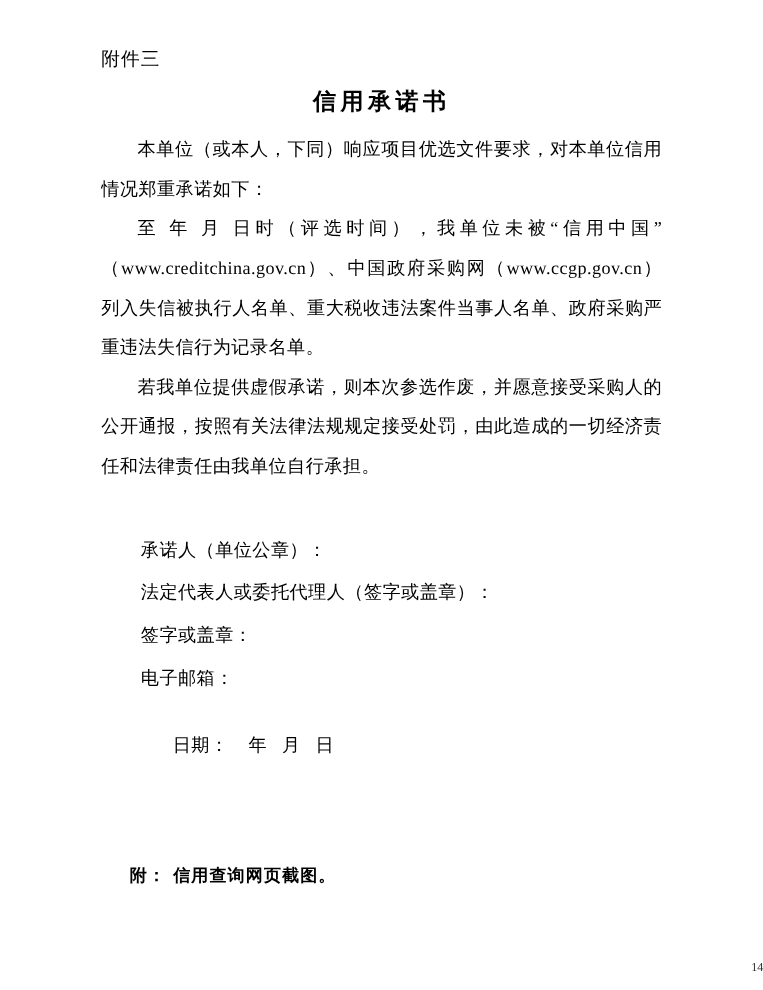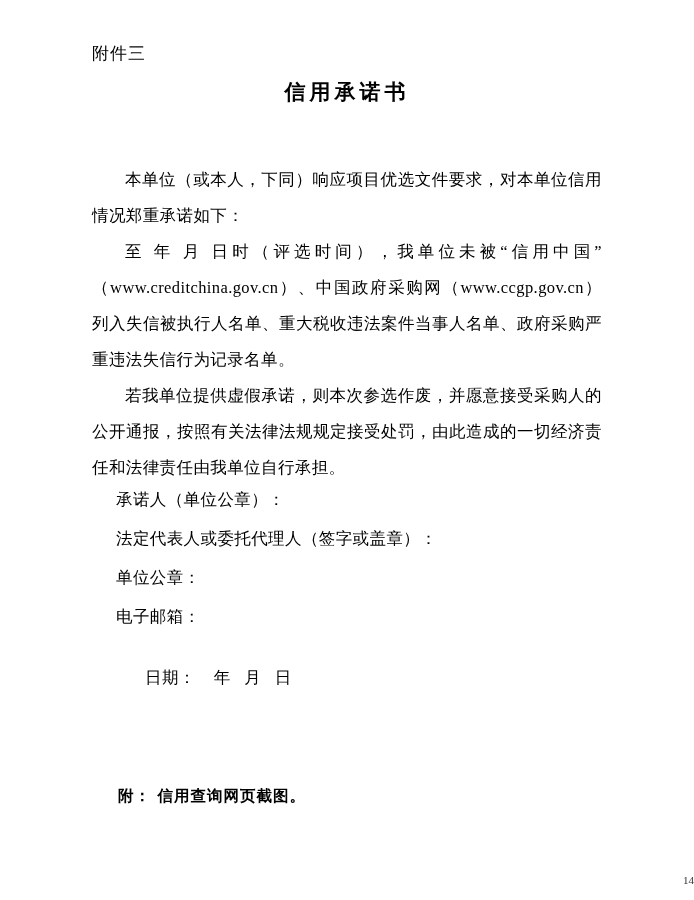--- a/index.html
+++ b/index.html
@@ -47,7 +47,6 @@
     left: 92px;
     top: 118px;
     width: 510px;
-    margin-top: 44px;
   }
   p.para {
     margin: 0 0 0 0;

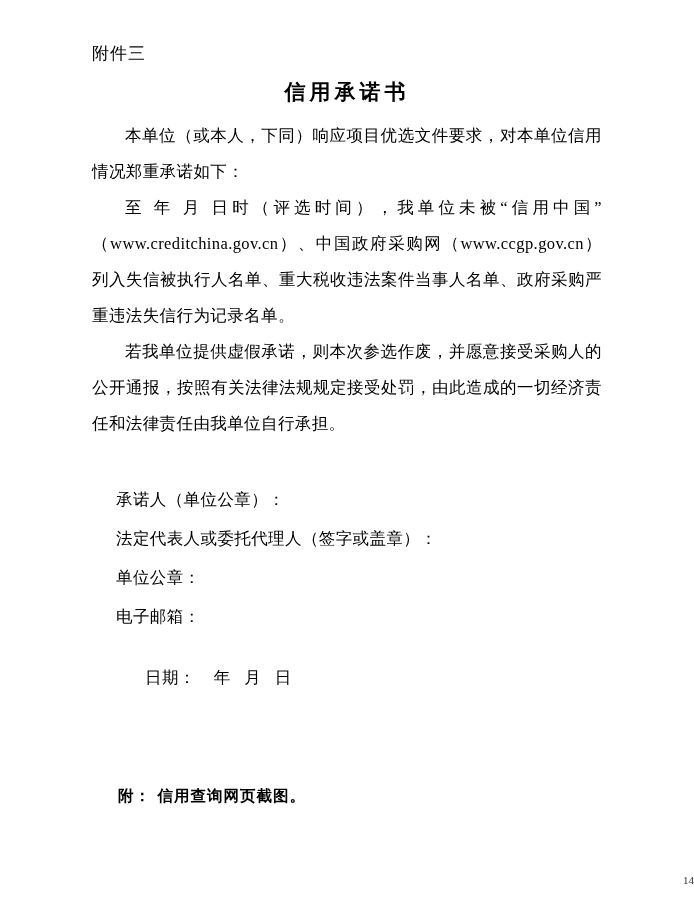--- a/index.html
+++ b/index.html
@@ -59,7 +59,7 @@
   }
   .sign-block {
     position: absolute;
-    left: 116px;
+    left: 128px;
     top: 480px;
     width: 480px;
   }

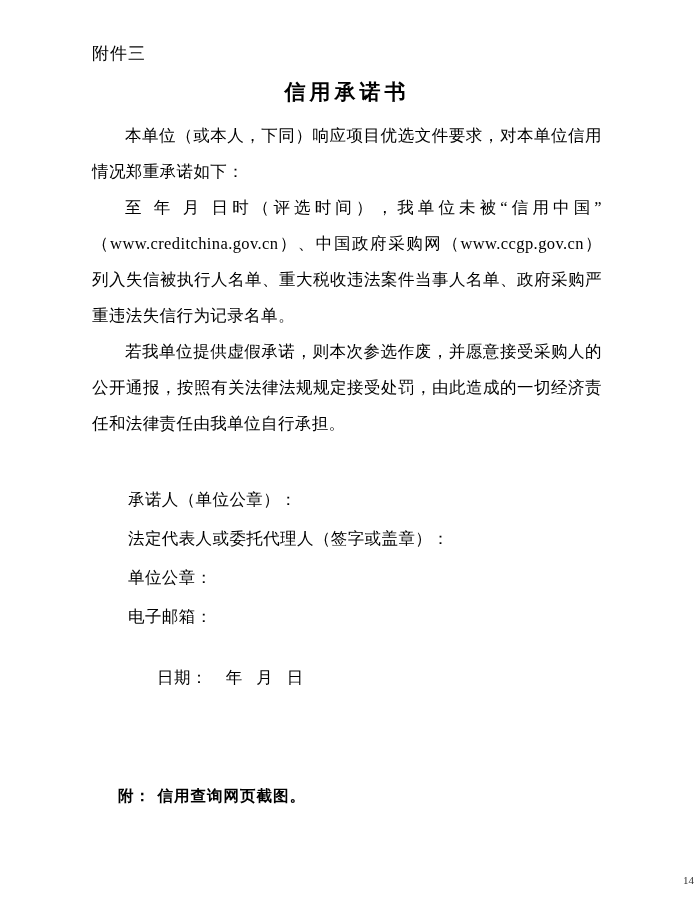--- a/index.html
+++ b/index.html
@@ -119,7 +119,7 @@
   <div class="sign-block">
     <div class="sign-line">承诺人（单位公章）：</div>
     <div class="sign-line">法定代表人或委托代理人（签字或盖章）：</div>
-    <div class="sign-line">单位公章：</div>
+    <div class="sign-line">签字或盖章：</div>
     <div class="sign-line">电子邮箱：</div>
     <div class="date-line">日期：    年   月   日</div>
   </div>

